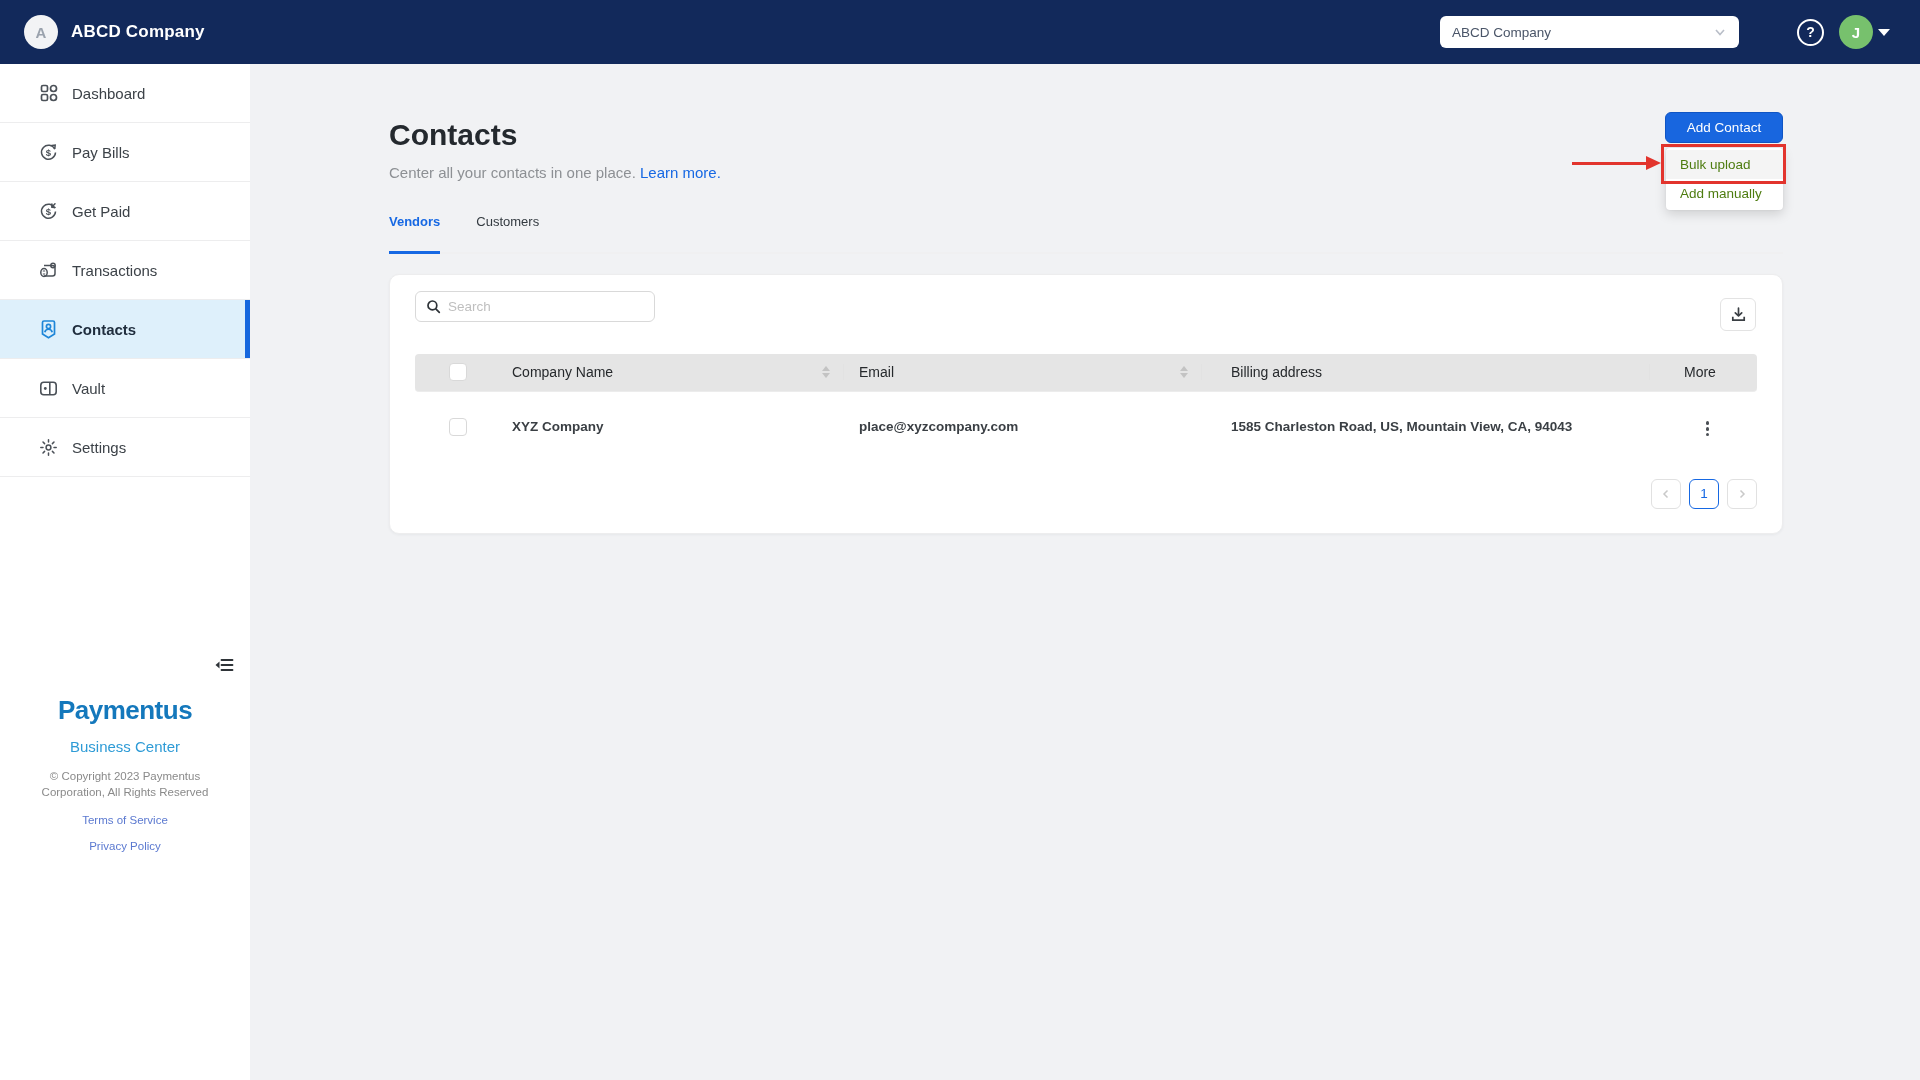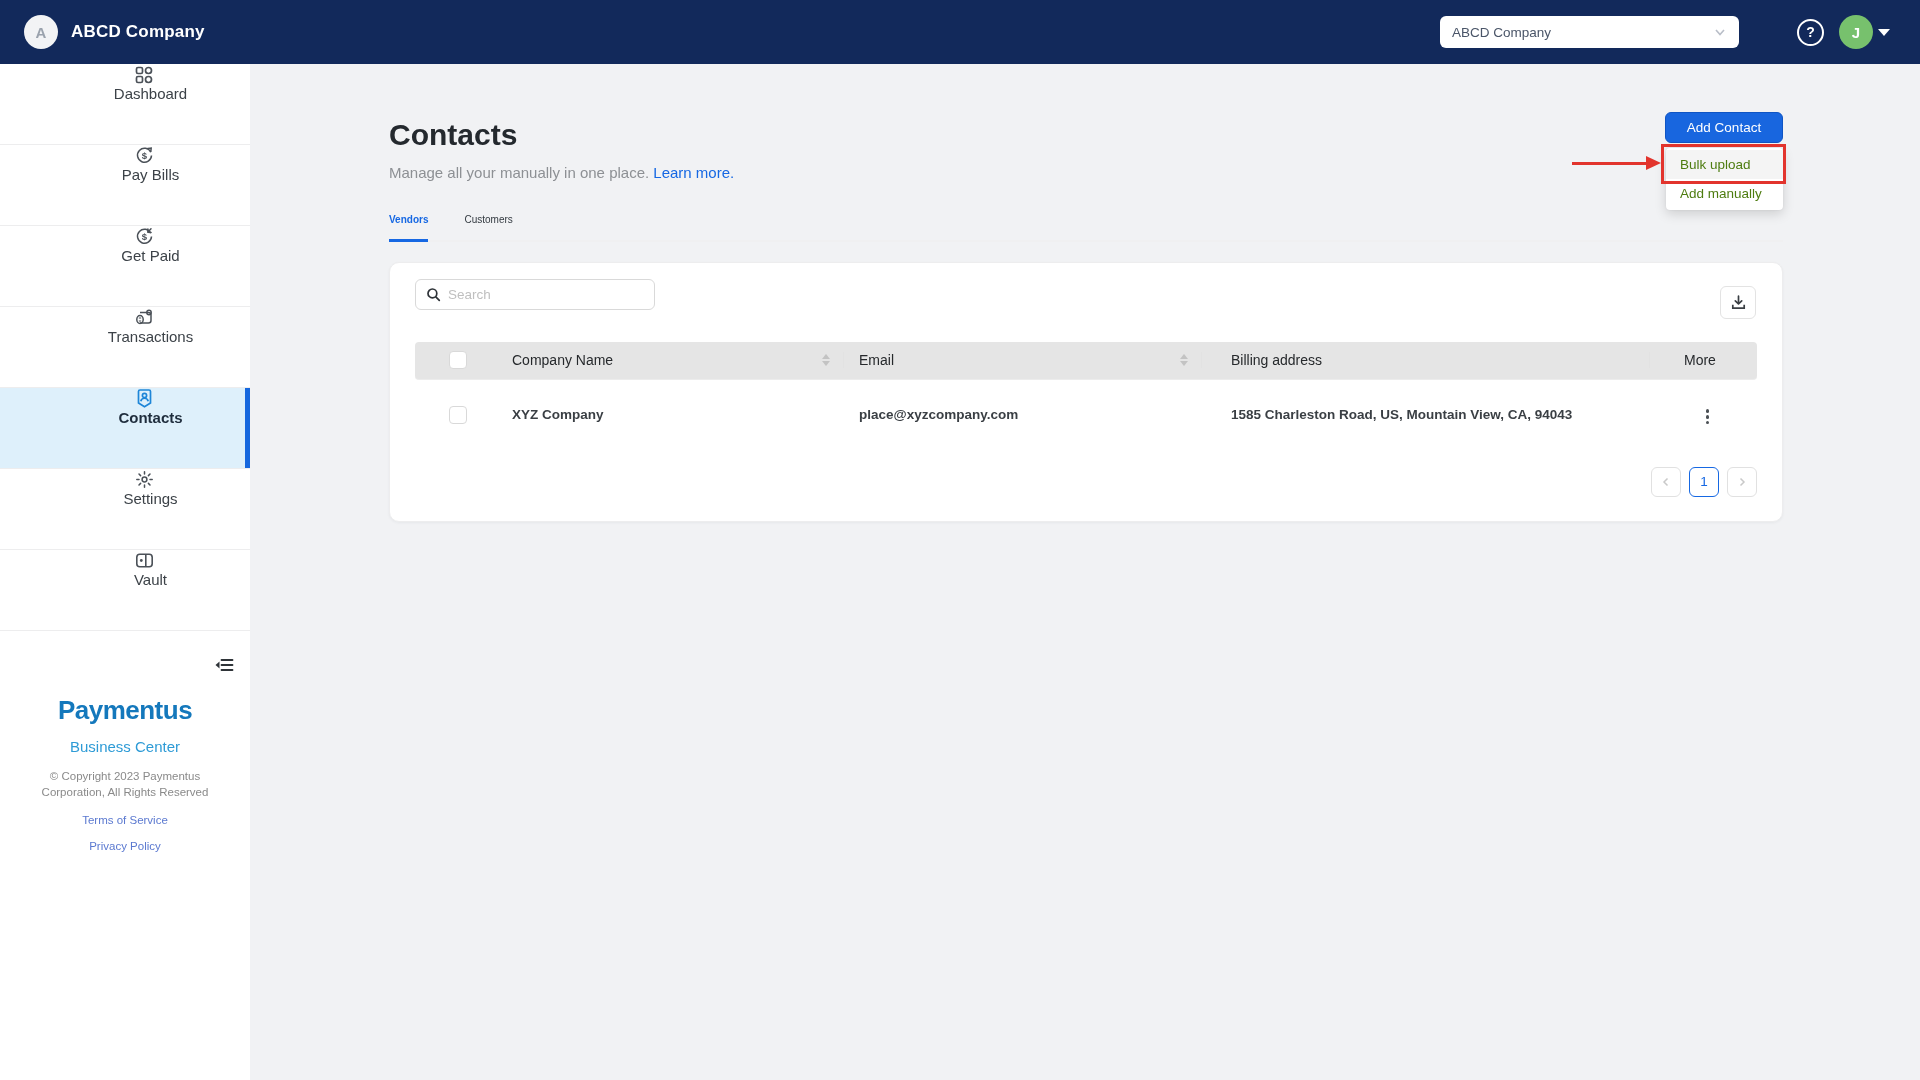--- a/index.html
+++ b/index.html
@@ -20,7 +20,7 @@
 
   
   .sidebar { position:absolute; top:64px; left:0; width:250px; height:1016px; background:#ffffff; z-index:10; }
-  .side-item { height:81px; display:flex; align-items:center; padding-left:38px; border-bottom:1px solid #ededee; position:relative; cursor:pointer; color:#4b5158;flex-direction:column; }
+  .side-item { height:59px; display:flex; align-items:center; padding-left:38px; border-bottom:1px solid #ededee; position:relative; cursor:pointer; color:#4b5158; }
   .side-item .icon { width:21px; height:21px; display:flex; align-items:center; justify-content:center; color:#4b5158; }
   .side-item .lbl { margin-left:13px; font-size:15px; color:#3c4248; }
   .side-item.active { background:#def0fb; }

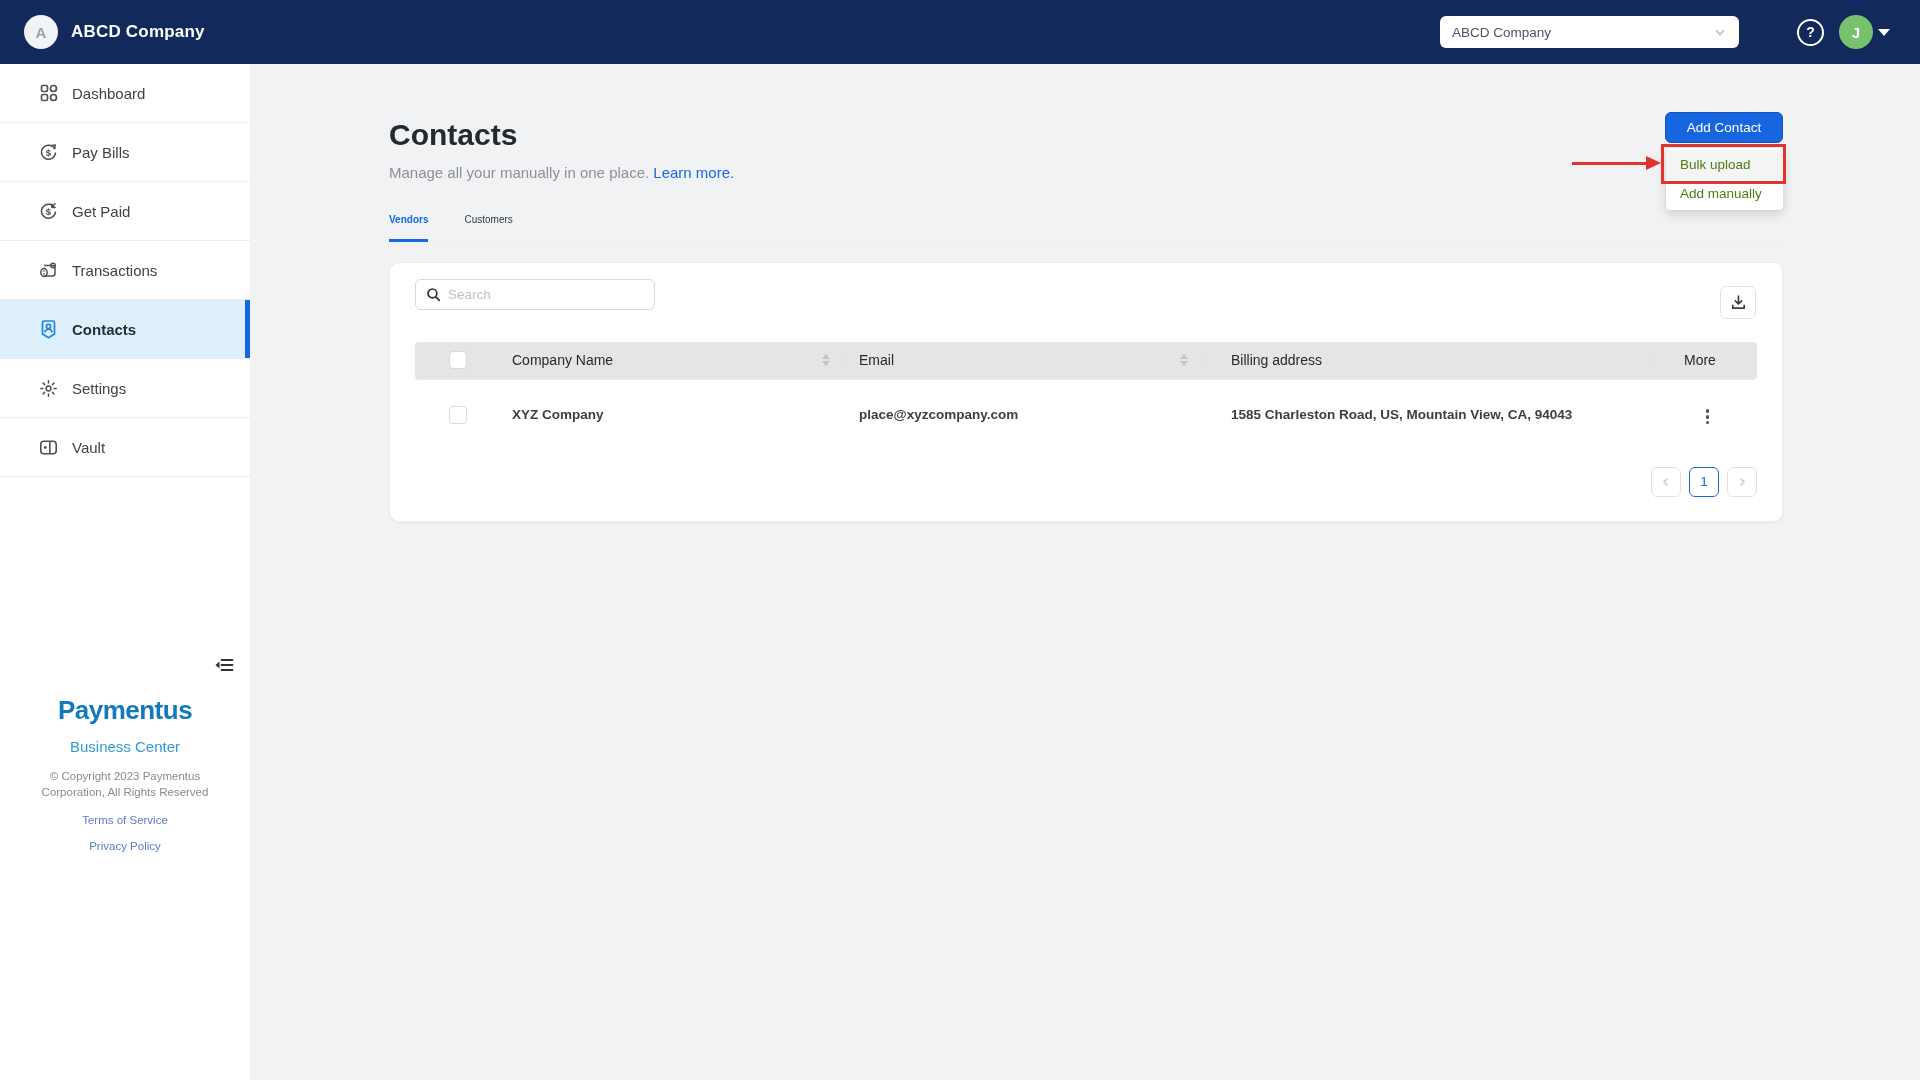--- a/index.html
+++ b/index.html
@@ -210,7 +210,7 @@
 
   <div class="page-title">Contacts</div>
   <div class="page-sub">
-    <span>Manage all your manually in one place.</span>
+    <span>Center all your contacts in one place.</span>
     <span class="learn-more">Learn more.</span>
   </div>
 

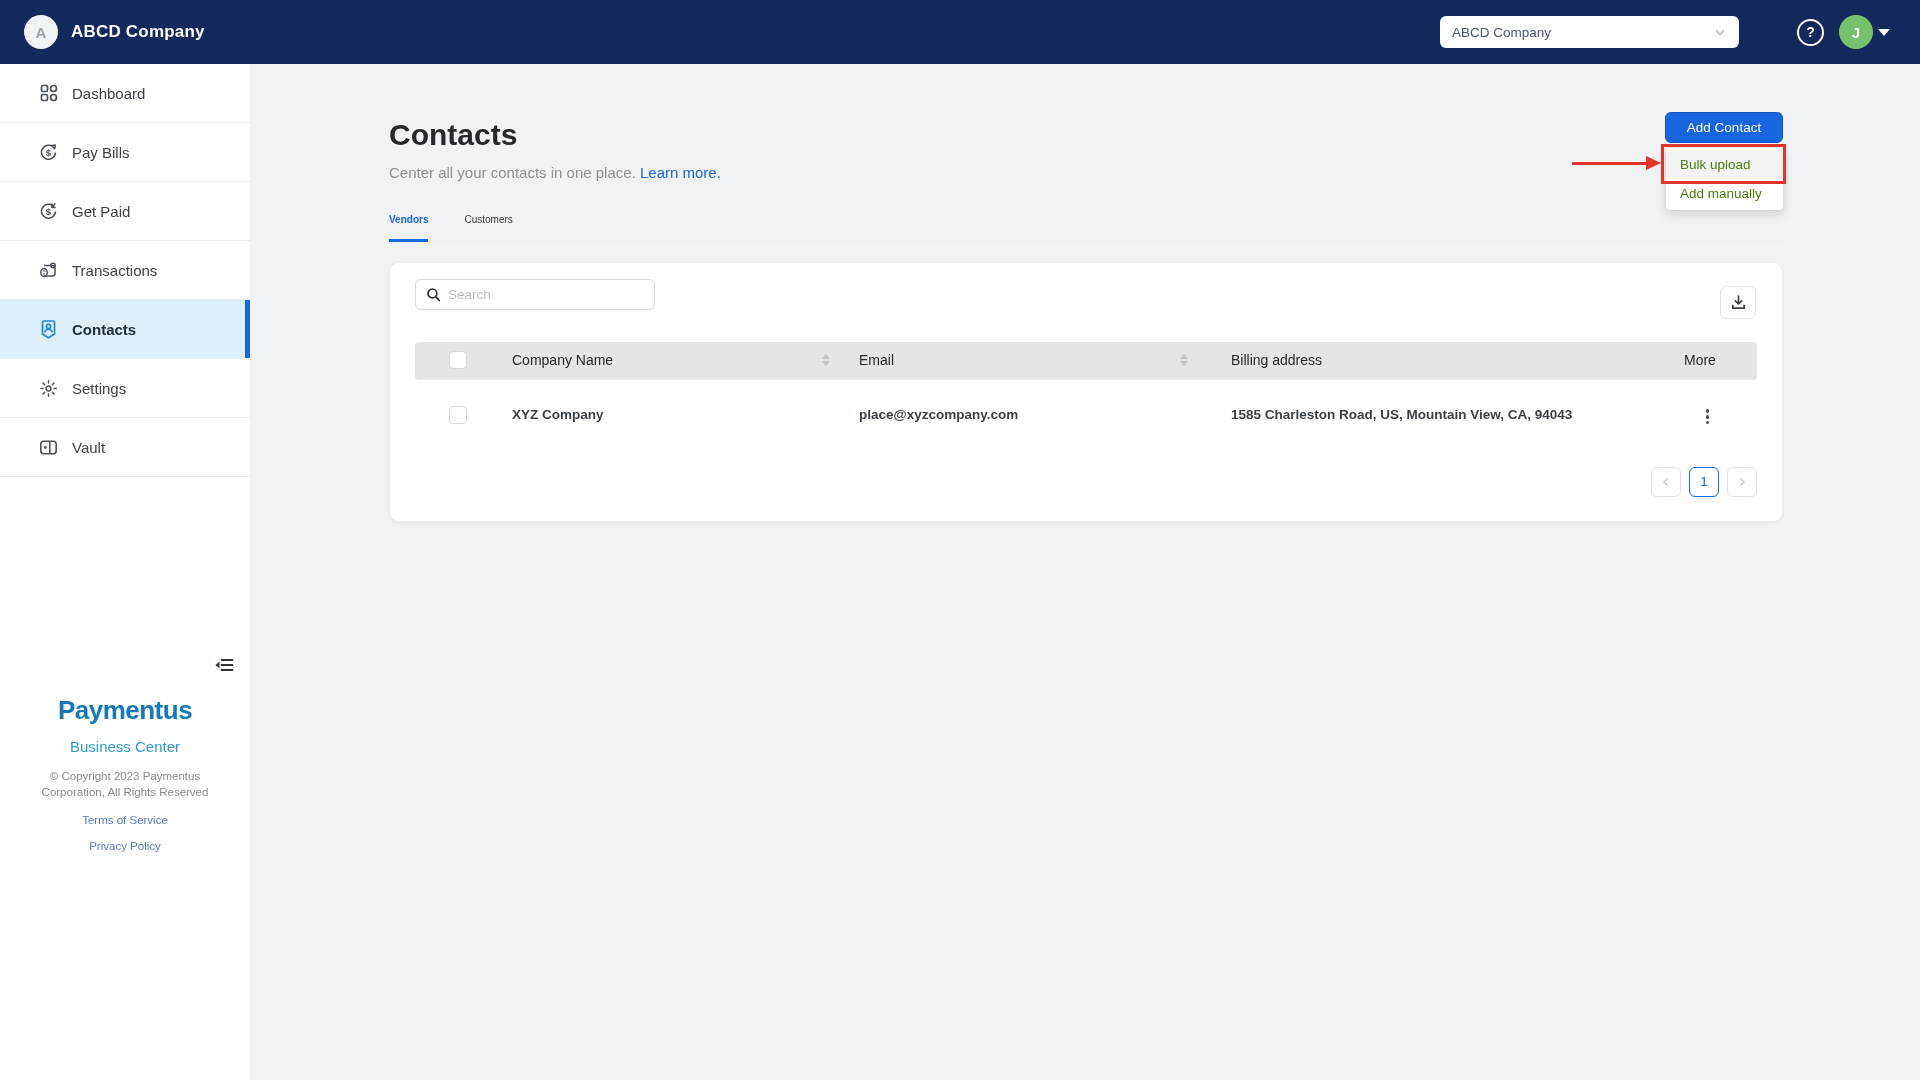--- a/index.html
+++ b/index.html
@@ -40,7 +40,7 @@
   .page-sub { margin-top:8px; font-size:15px; line-height:22px; color:#8d9094; }
   .learn-more { color:#1668e3; font-weight:500; cursor:pointer;margin-top:39px; }
   .tabs { margin-top:30px; display:flex; gap:36px; border-bottom:2px solid #f0f0f1; }
-  .tab { font-size:10px; padding-bottom:14px; color:#333a40; cursor:pointer; }
+  .tab { font-size:13px; padding-bottom:22px; color:#333a40; cursor:pointer; }
   .tab.active { color:#1668e3; font-weight:700; border-bottom:3px solid #1668e3; margin-bottom:-2.5px; }
 
   .add-contact-btn { position:absolute; top:48px; right:0; width:118px; height:31px; background:#1866df; border:1px solid #0f55c4; border-radius:6px; color:#ffffff; font-size:13.5px; font-weight:500; display:flex; align-items:center; justify-content:center; cursor:pointer; z-index:30; }

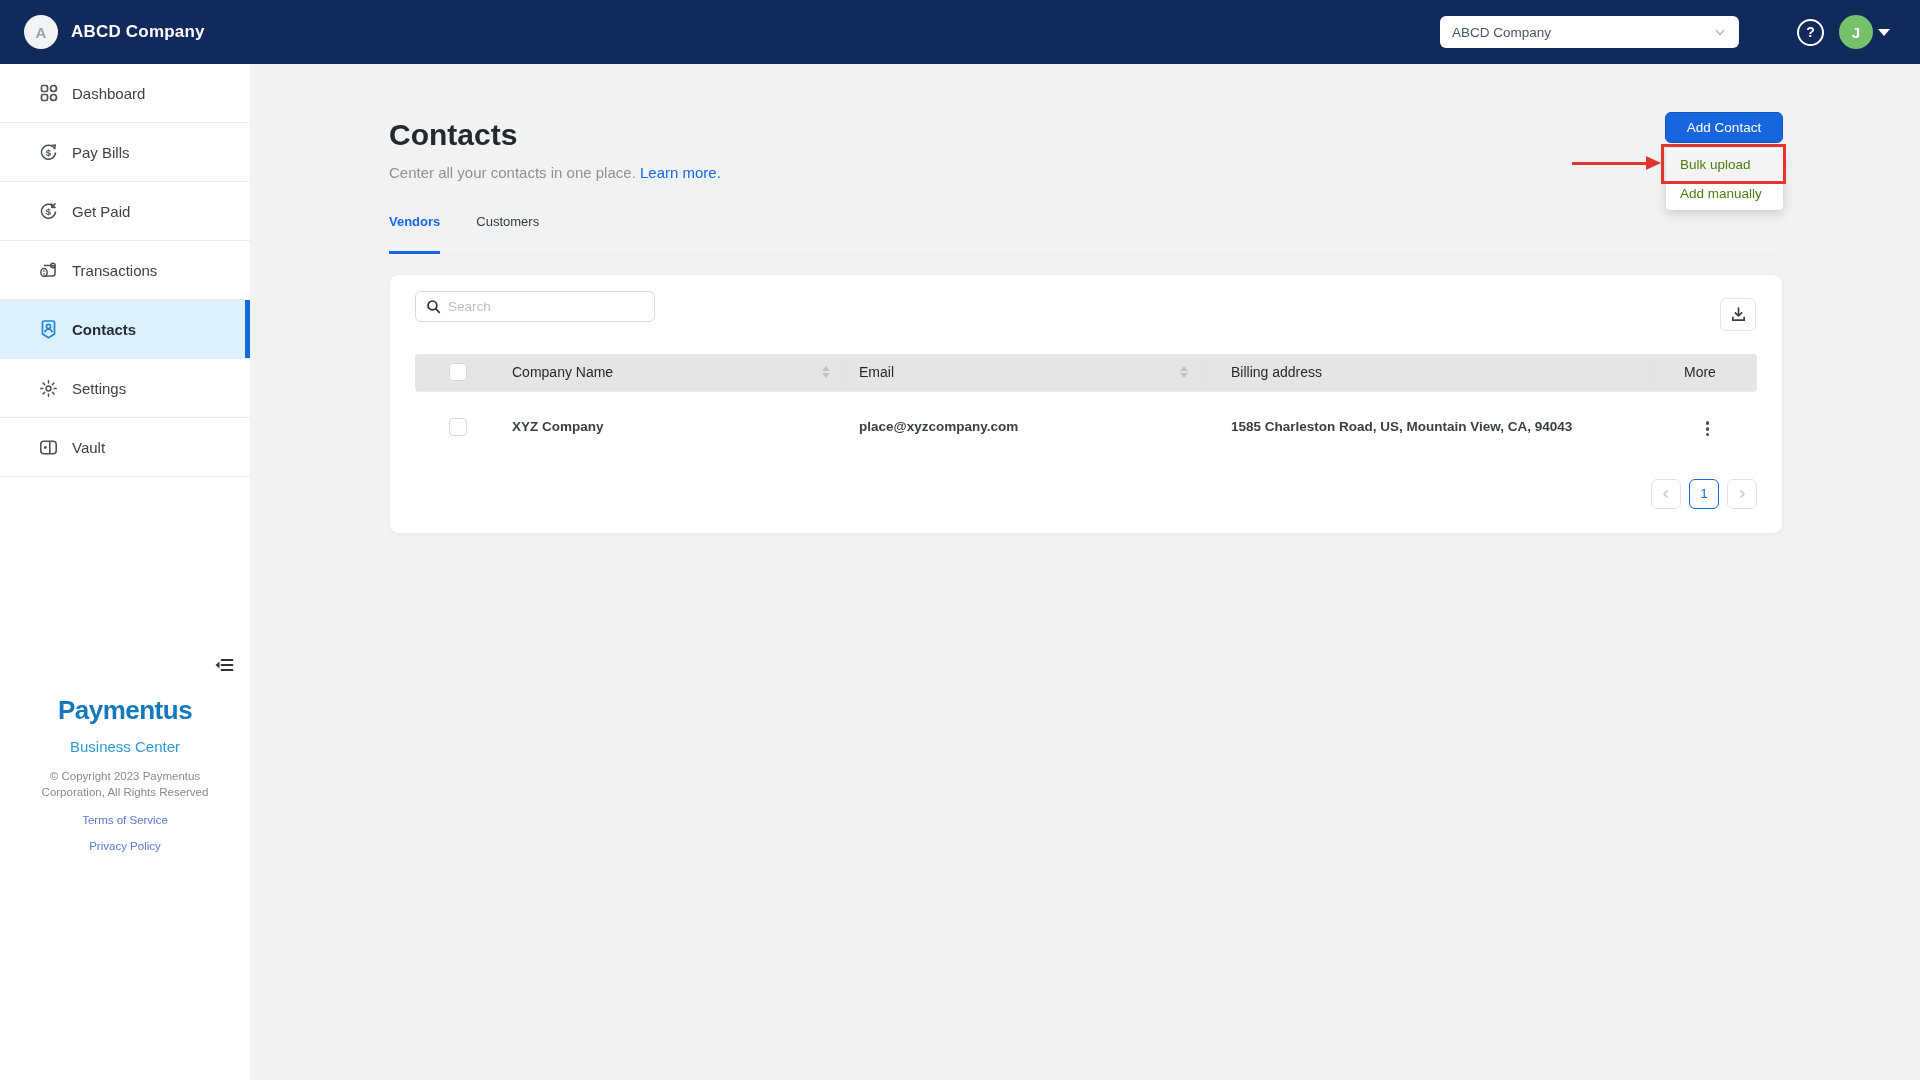--- a/index.html
+++ b/index.html
@@ -168,16 +168,6 @@
 
   <div class="side-item">
     <span class="icon">
-      <svg width="21" height="21" viewBox="0 0 21 21" fill="none" stroke="currentColor" stroke-width="1.5">
-        <circle cx="10.5" cy="10.5" r="2.4"></circle>
-        <path d="M10.5 2.8 v2.2 M10.5 16 v2.2 M2.8 10.5 h2.2 M16 10.5 h2.2 M5 5 l1.6 1.6 M14.4 14.4 L16 16 M16 5 l-1.6 1.6 M6.6 14.4 L5 16" stroke-linecap="round"></path>
-      </svg>
-    </span>
-    <span class="lbl">Settings</span>
-  </div>
-
-  <div class="side-item">
-    <span class="icon">
       <svg width="21" height="21" viewBox="0 0 21 21" fill="none" stroke="currentColor" stroke-width="1.6">
         <rect x="2.8" y="4.2" width="15.4" height="12.6" rx="3"></rect>
         <path d="M11.8 4.2 v12.6"></path>
@@ -185,6 +175,16 @@
       </svg>
     </span>
     <span class="lbl">Vault</span>
+  </div>
+
+  <div class="side-item">
+    <span class="icon">
+      <svg width="21" height="21" viewBox="0 0 21 21" fill="none" stroke="currentColor" stroke-width="1.5">
+        <circle cx="10.5" cy="10.5" r="2.4"></circle>
+        <path d="M10.5 2.8 v2.2 M10.5 16 v2.2 M2.8 10.5 h2.2 M16 10.5 h2.2 M5 5 l1.6 1.6 M14.4 14.4 L16 16 M16 5 l-1.6 1.6 M6.6 14.4 L5 16" stroke-linecap="round"></path>
+      </svg>
+    </span>
+    <span class="lbl">Settings</span>
   </div>
 
   <div class="collapse-btn">

